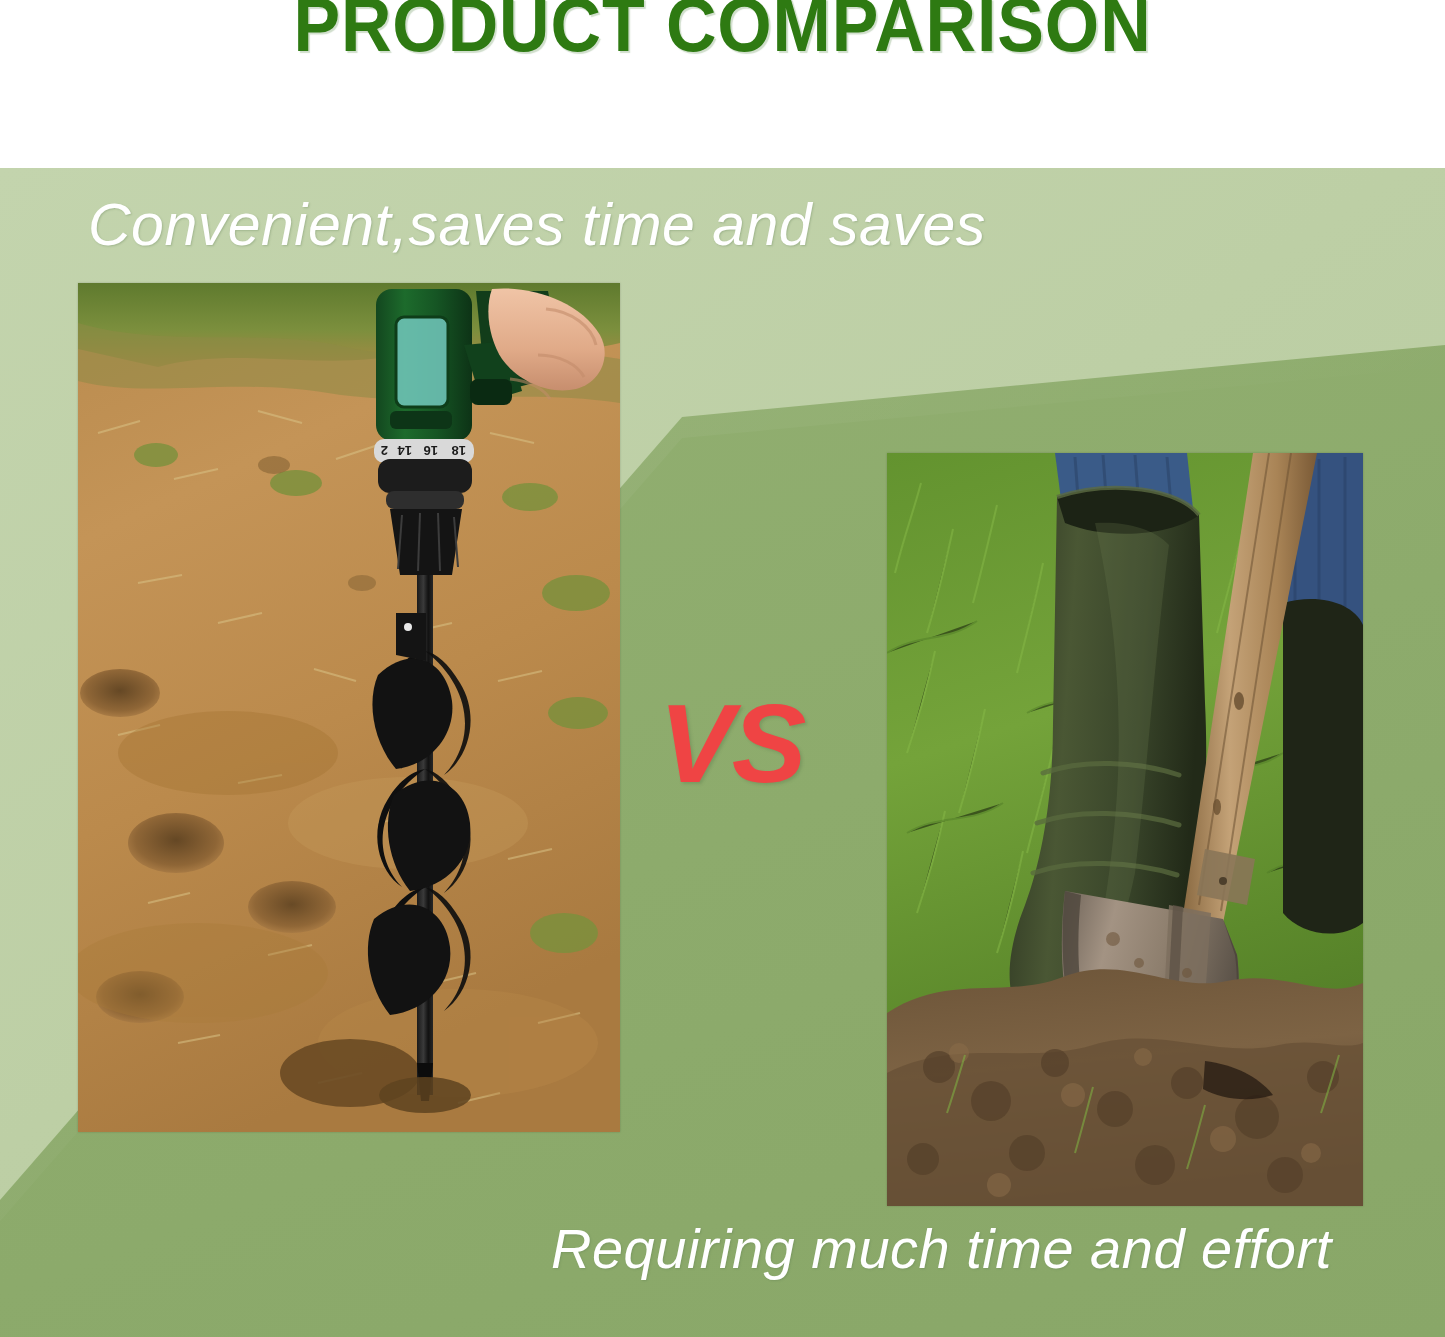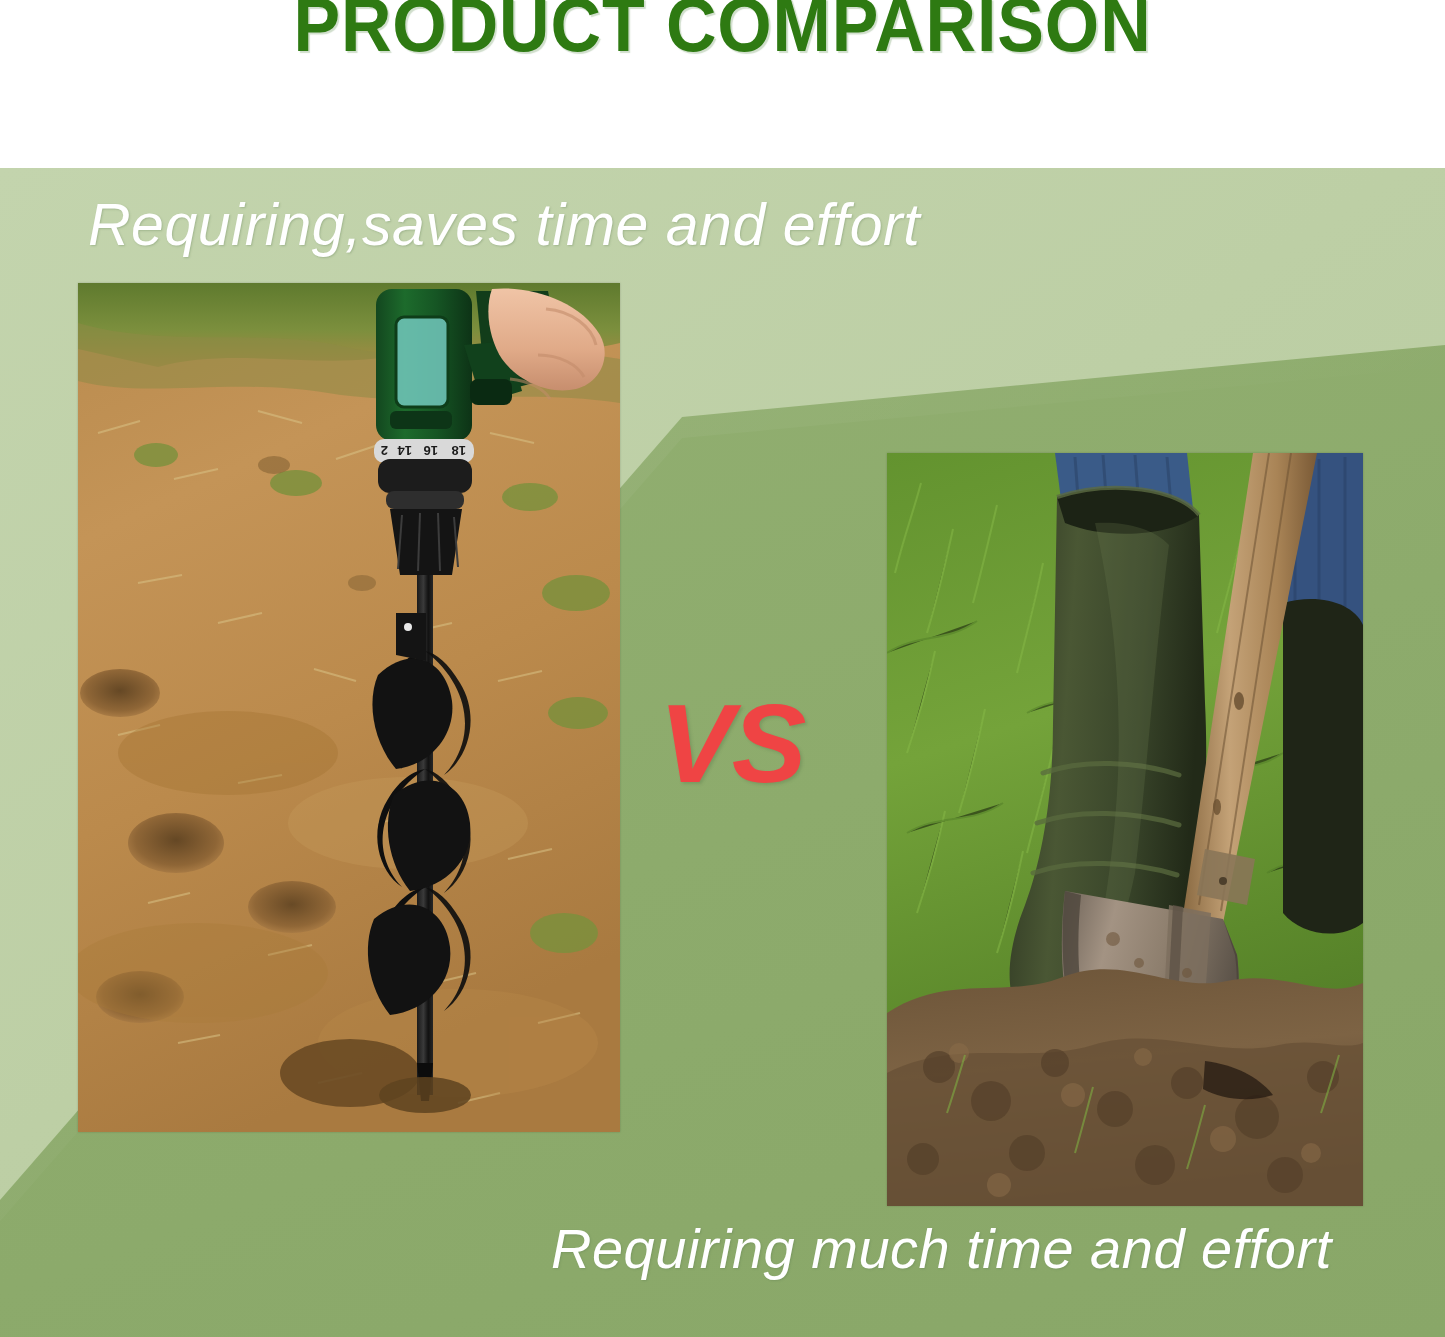--- a/index.html
+++ b/index.html
@@ -485,7 +485,7 @@
     </svg>
   </div>
 
-  <div class="caption caption-left">Requiring,saves time and effort</div>
+  <div class="caption caption-left">Convenient,saves time and saves</div>
 
   <div class="vs-label">VS</div>
 

